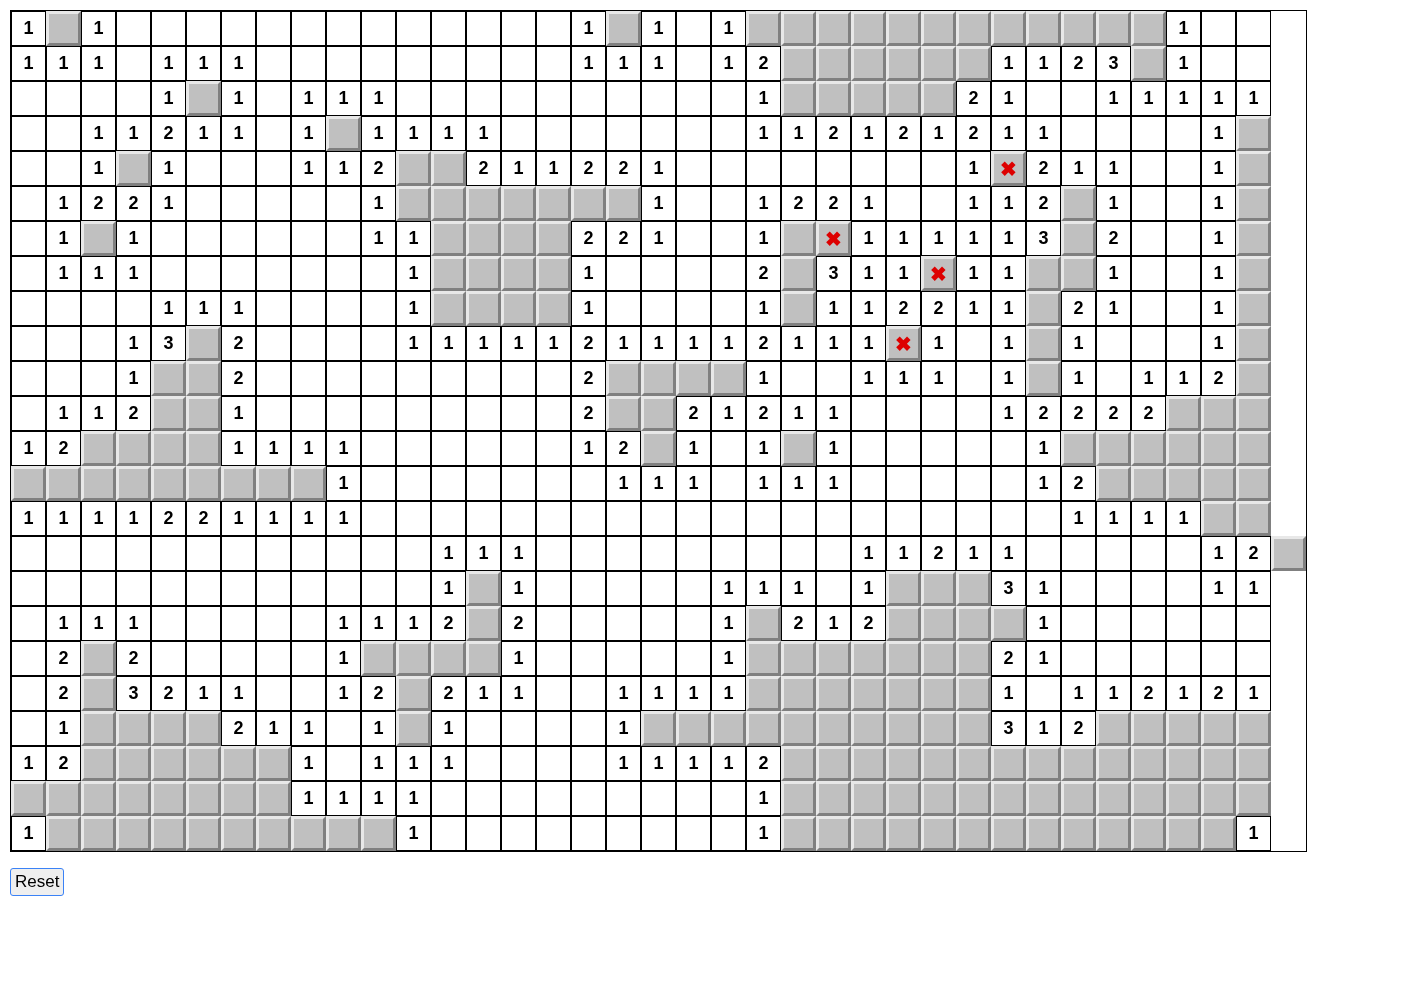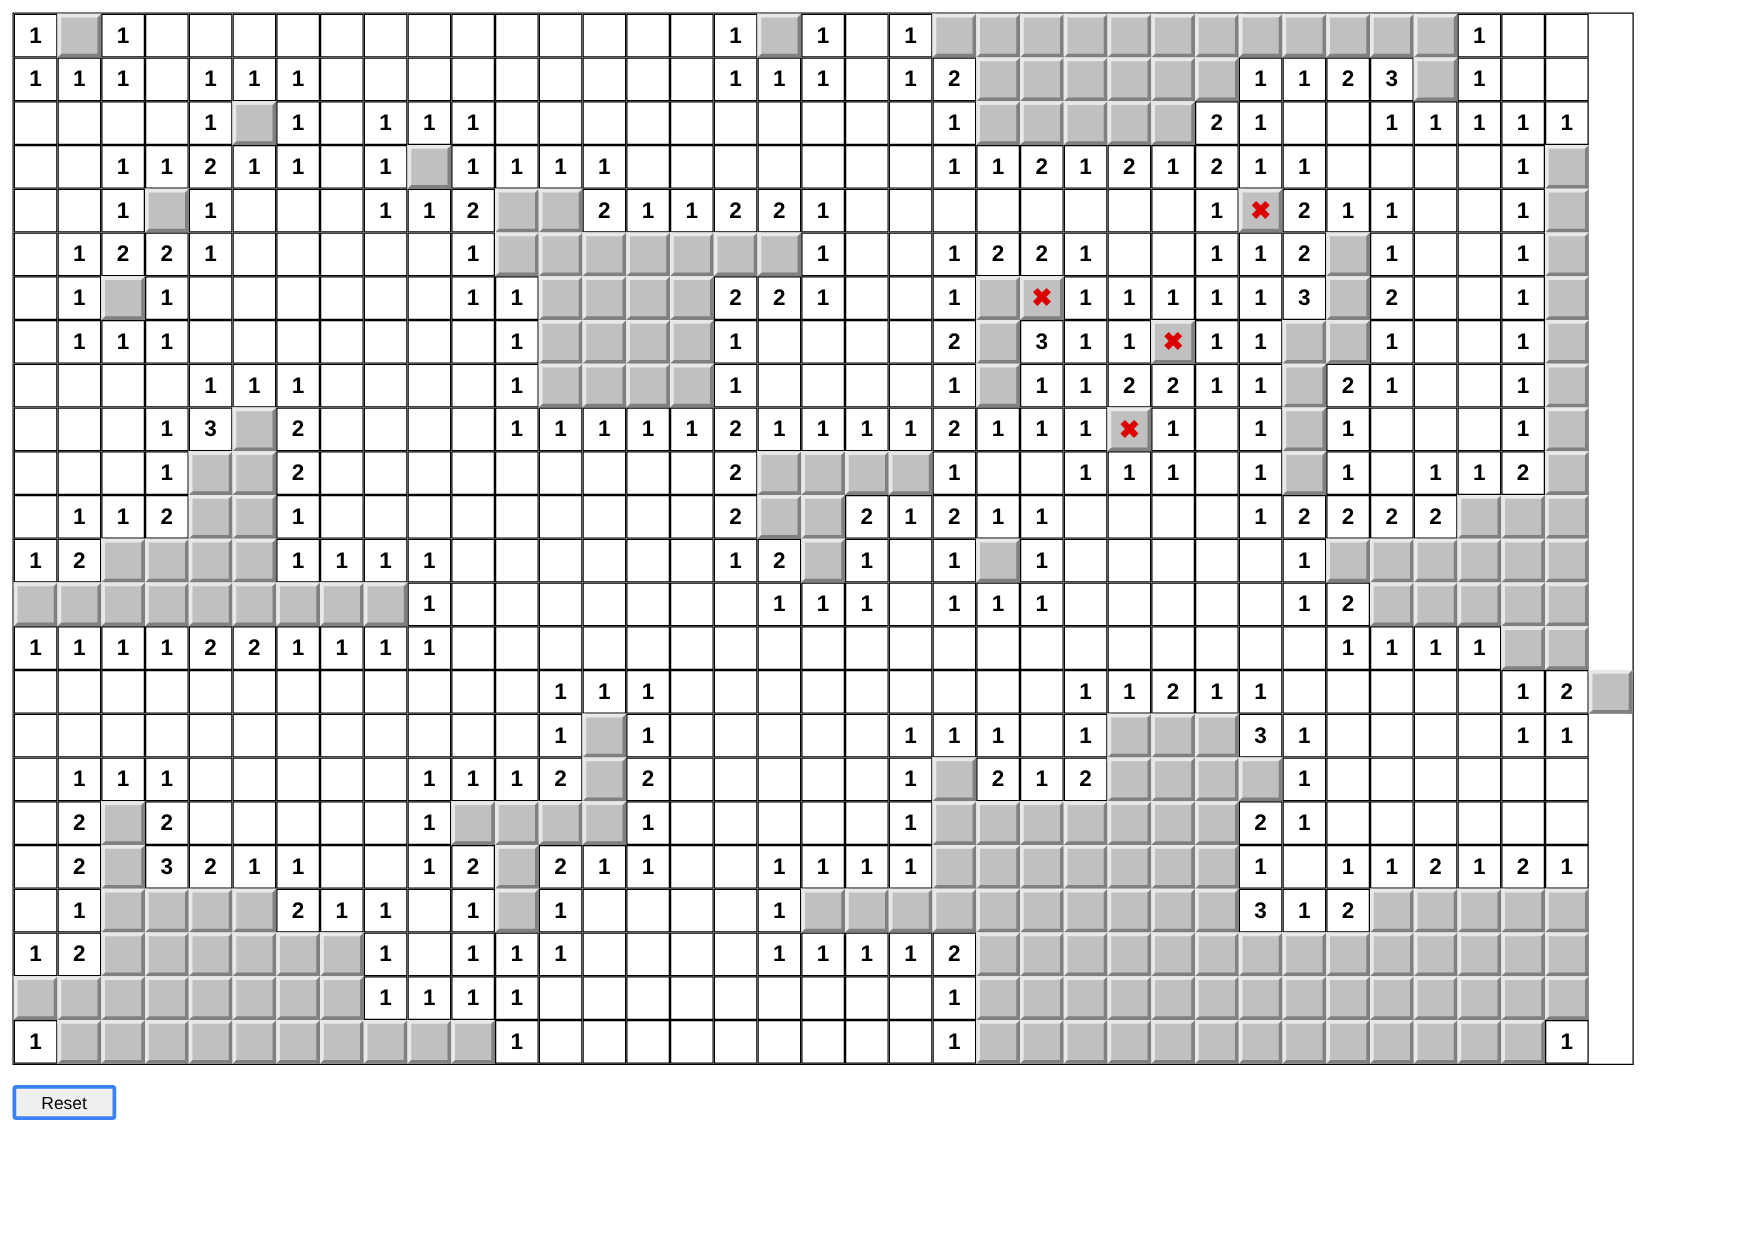--- a/index.html
+++ b/index.html
@@ -46,10 +46,10 @@
   .n3 { color: #000; }
   .reset-btn {
     margin-top: 16px;
-    padding: 3px 20px;
-    font-size: 14px;
+    padding: 3px 4px;
+    font-size: 17px;
     background: #efefef;
-    border: 3px solid #3b82f6;
+    border: 1px solid #3b82f6;
     border-radius: 3px;
     cursor: pointer;
   }

